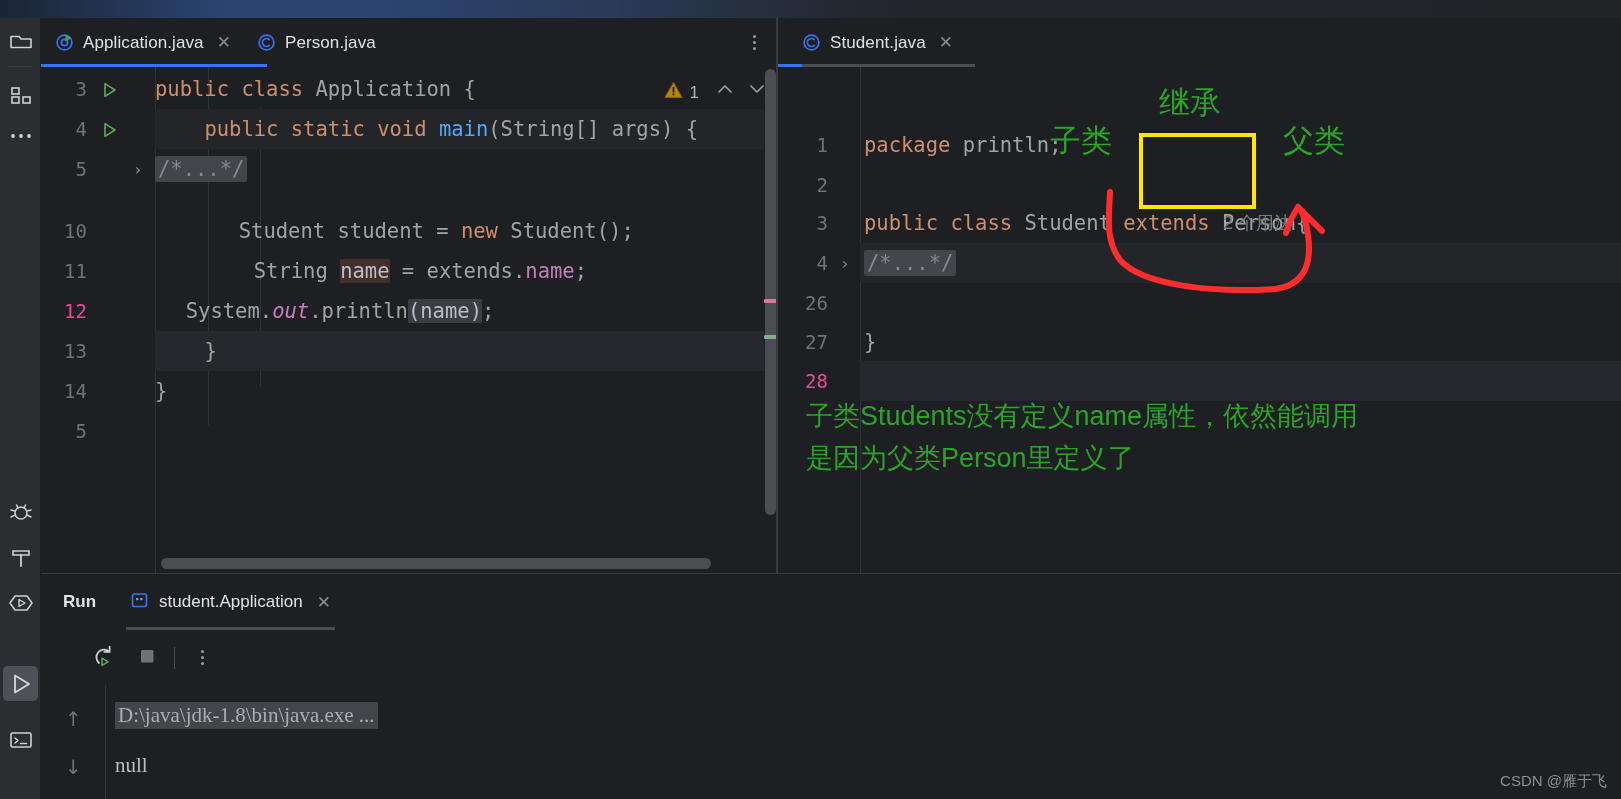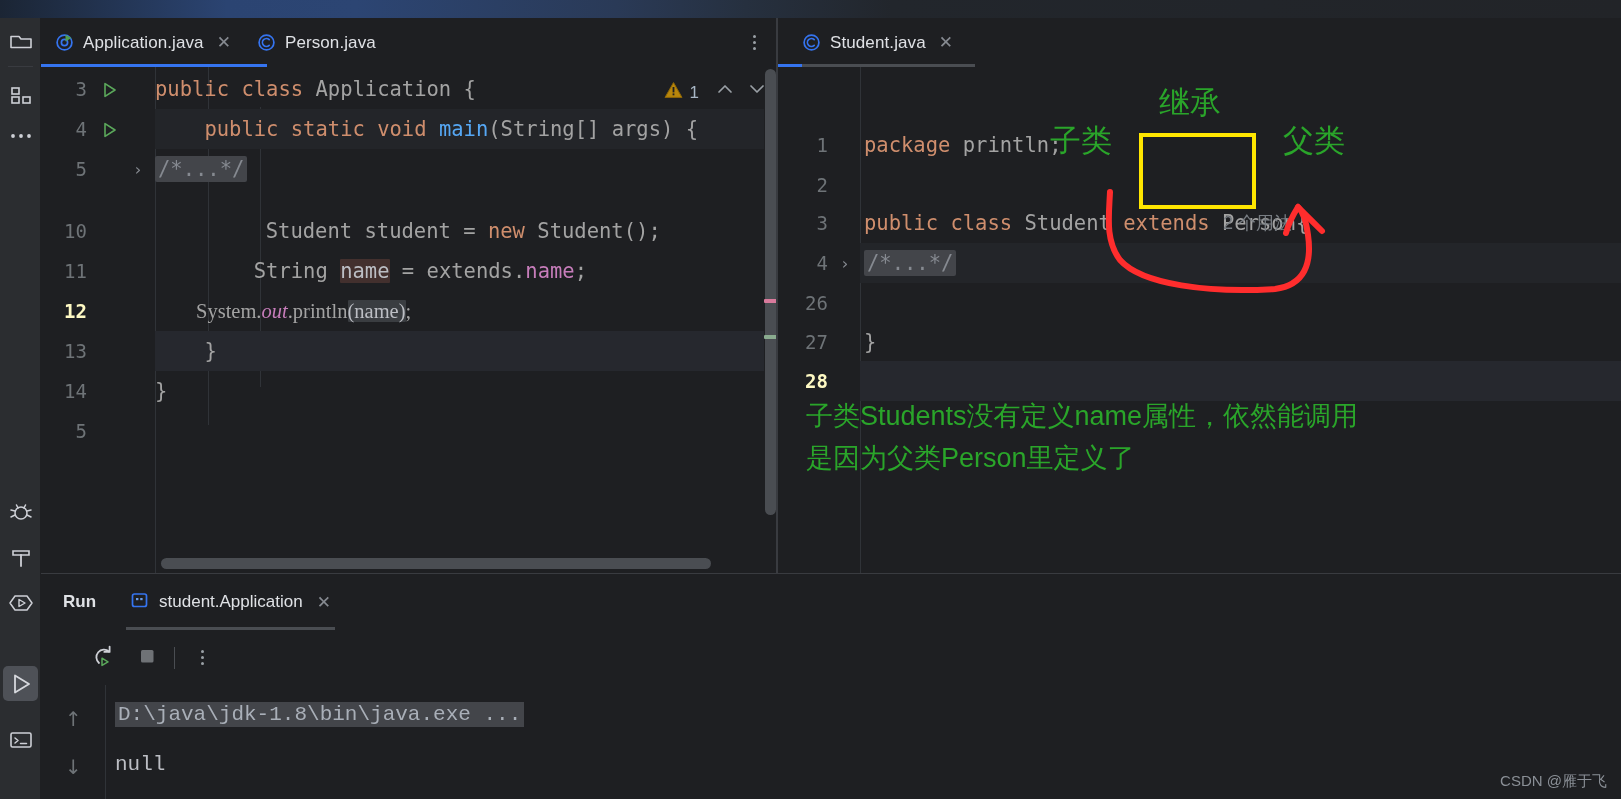--- a/index.html
+++ b/index.html
@@ -321,7 +321,7 @@
 
       <div class="code-line" style="top:144px;">
         <span class="ln">10</span>
-        <span class="code-text" style="margin-left:60px;padding-left:20px;">        <span class="plain">Student student = </span><span class="kw">new</span> <span class="plain">Student();</span></span>
+        <span class="code-text" style="margin-left:33px;padding-left:20px;">        <span class="plain">Student student = </span><span class="kw">new</span> <span class="plain">Student();</span></span>
       </div>
 
       <div class="code-line" style="top:184px;">

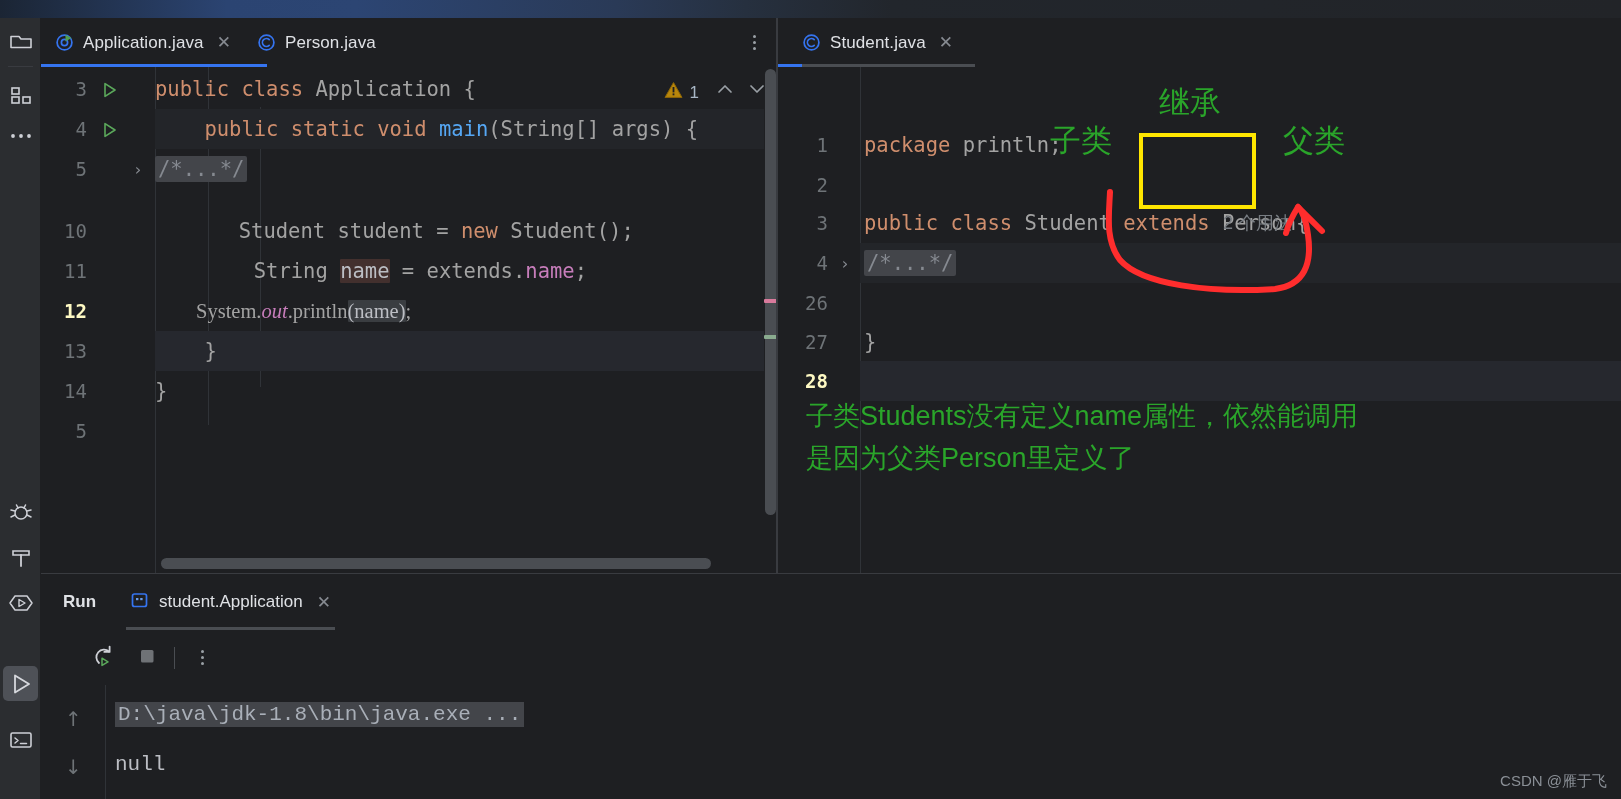--- a/index.html
+++ b/index.html
@@ -89,7 +89,7 @@
     width:46px; text-align:right; color:#6e7377; font-size:19px;
     font-family:"DejaVu Sans Mono", monospace; flex:0 0 auto;
   }
-  .ln.cur { color:#fef9c3;font-weight:bold; }
+  .ln.cur { color:#ec4899; }
   .code-text { white-space:pre; color:#bcbec4; }
 
   .hl-line { position:absolute; left:0; right:0; height:40px; background:#26282e; }

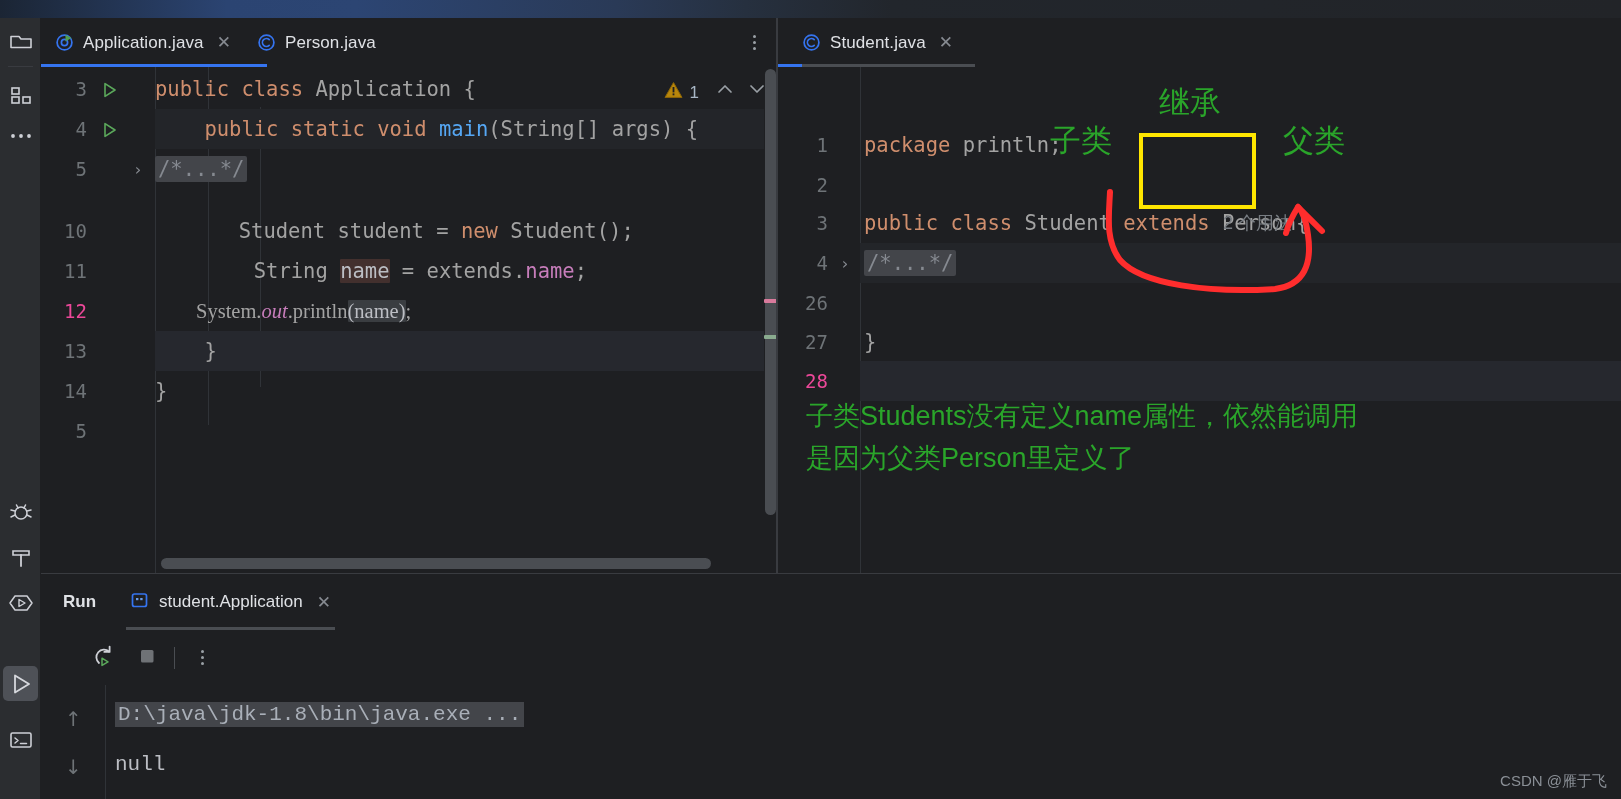--- a/index.html
+++ b/index.html
@@ -331,7 +331,7 @@
 
       <div class="code-line" style="top:224px;">
         <span class="ln cur">12</span>
-        <span class="code-text" style="margin-left:68px;font-family:Liberation Serif, serif;">        <span class="plain">System.</span><span class="stat">out</span><span class="plain">.println</span><span class="hl-read">(name)</span><span class="plain">;</span></span>
+        <span class="code-text" style="">        <span class="plain">System.</span><span class="stat">out</span><span class="plain">.println</span><span class="hl-read">(name)</span><span class="plain">;</span></span>
       </div>
 
       <div class="code-line" style="top:264px;">

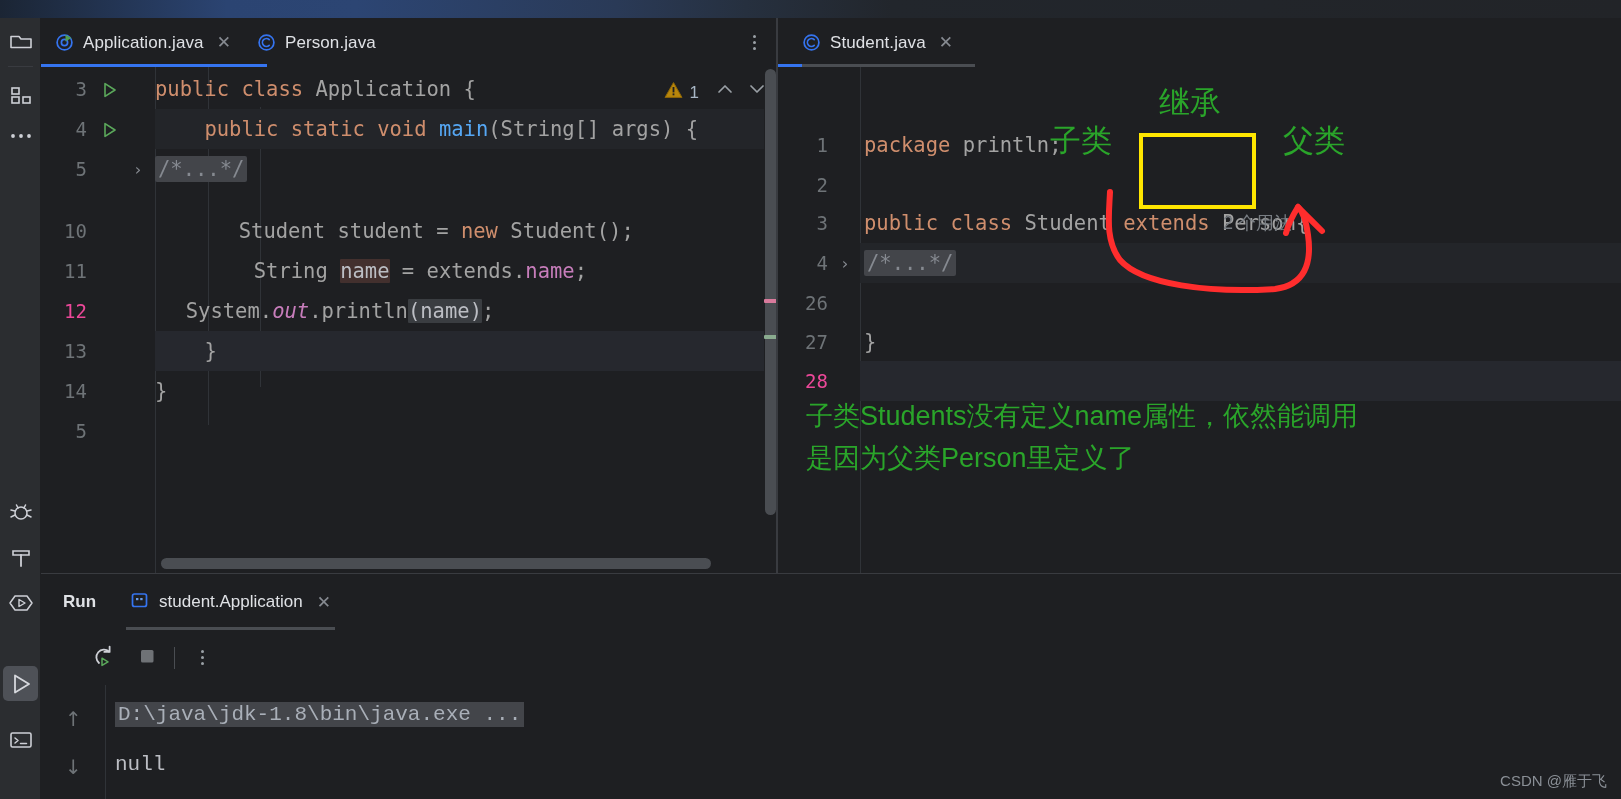--- a/index.html
+++ b/index.html
@@ -161,7 +161,7 @@
   .tb-sep { width:1px; height:22px; background:#4a4d52; margin:0 9px; }
   .console { position:relative; padding-left:0; }
   .console-line {
-    position:absolute; font-family:Liberation Mono, monospace; font-size:21px;
+    position:absolute; font-family:Liberation Serif, serif; font-size:21px;
     white-space:pre;
   }
   .console-cmd { color:#a9afb8; background:#43454a; padding:1px 3px; }

